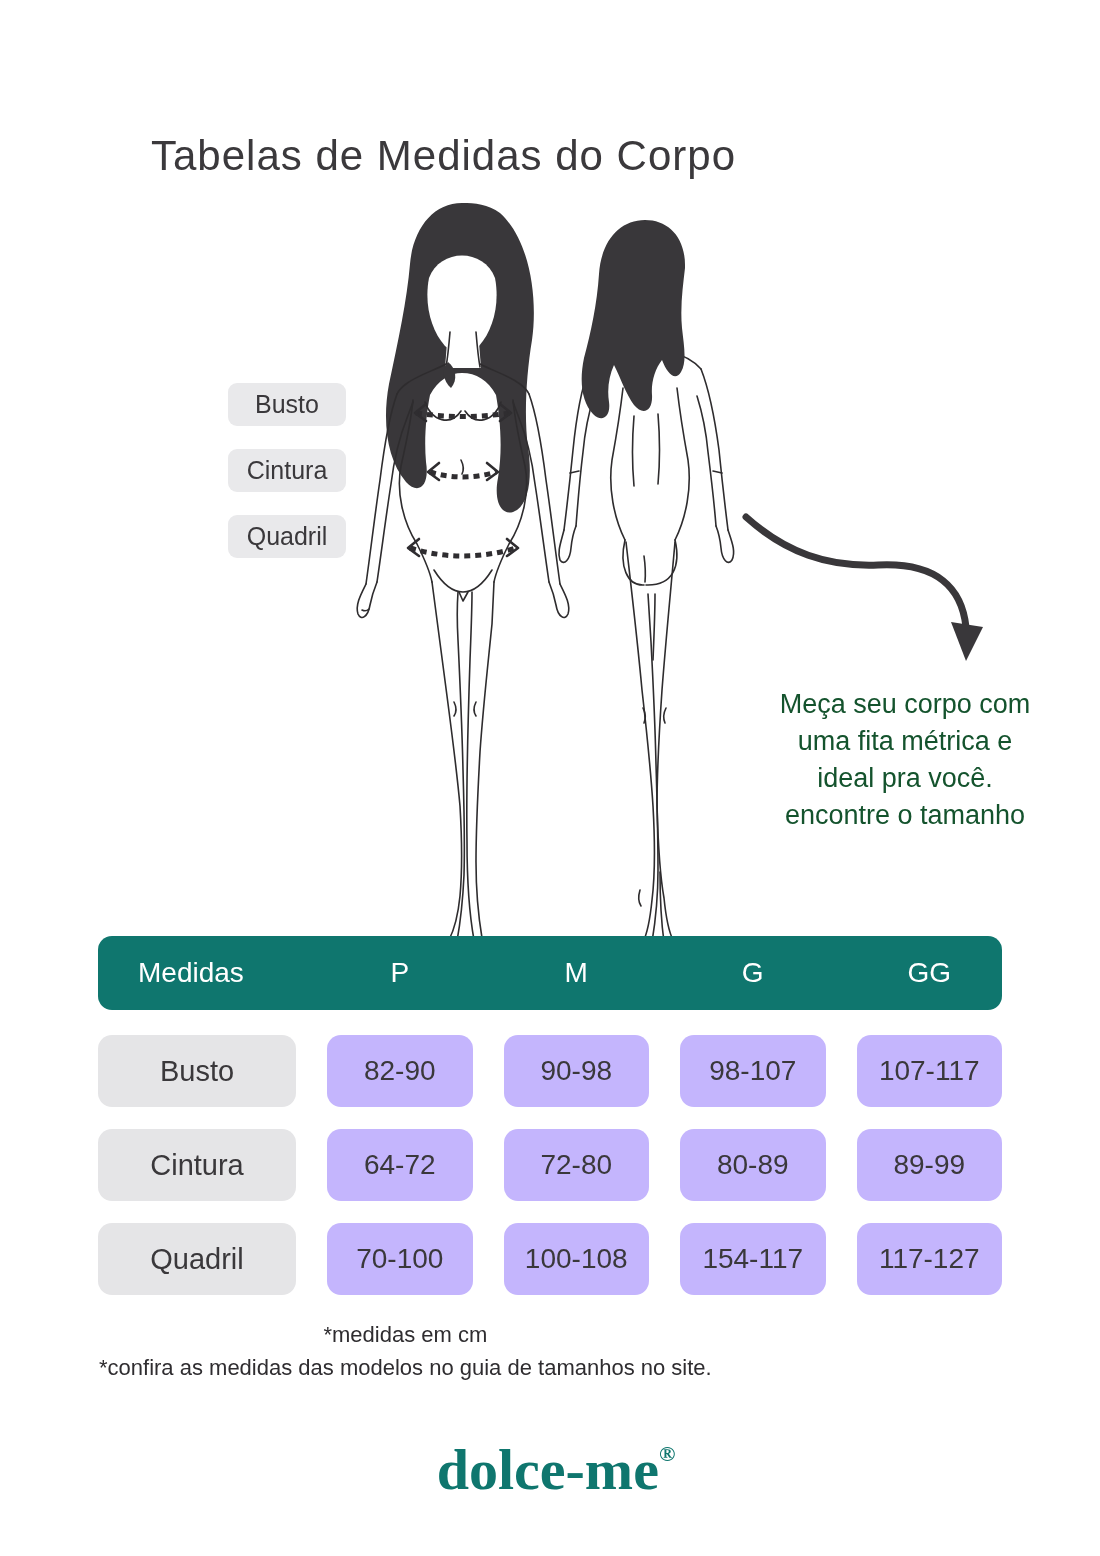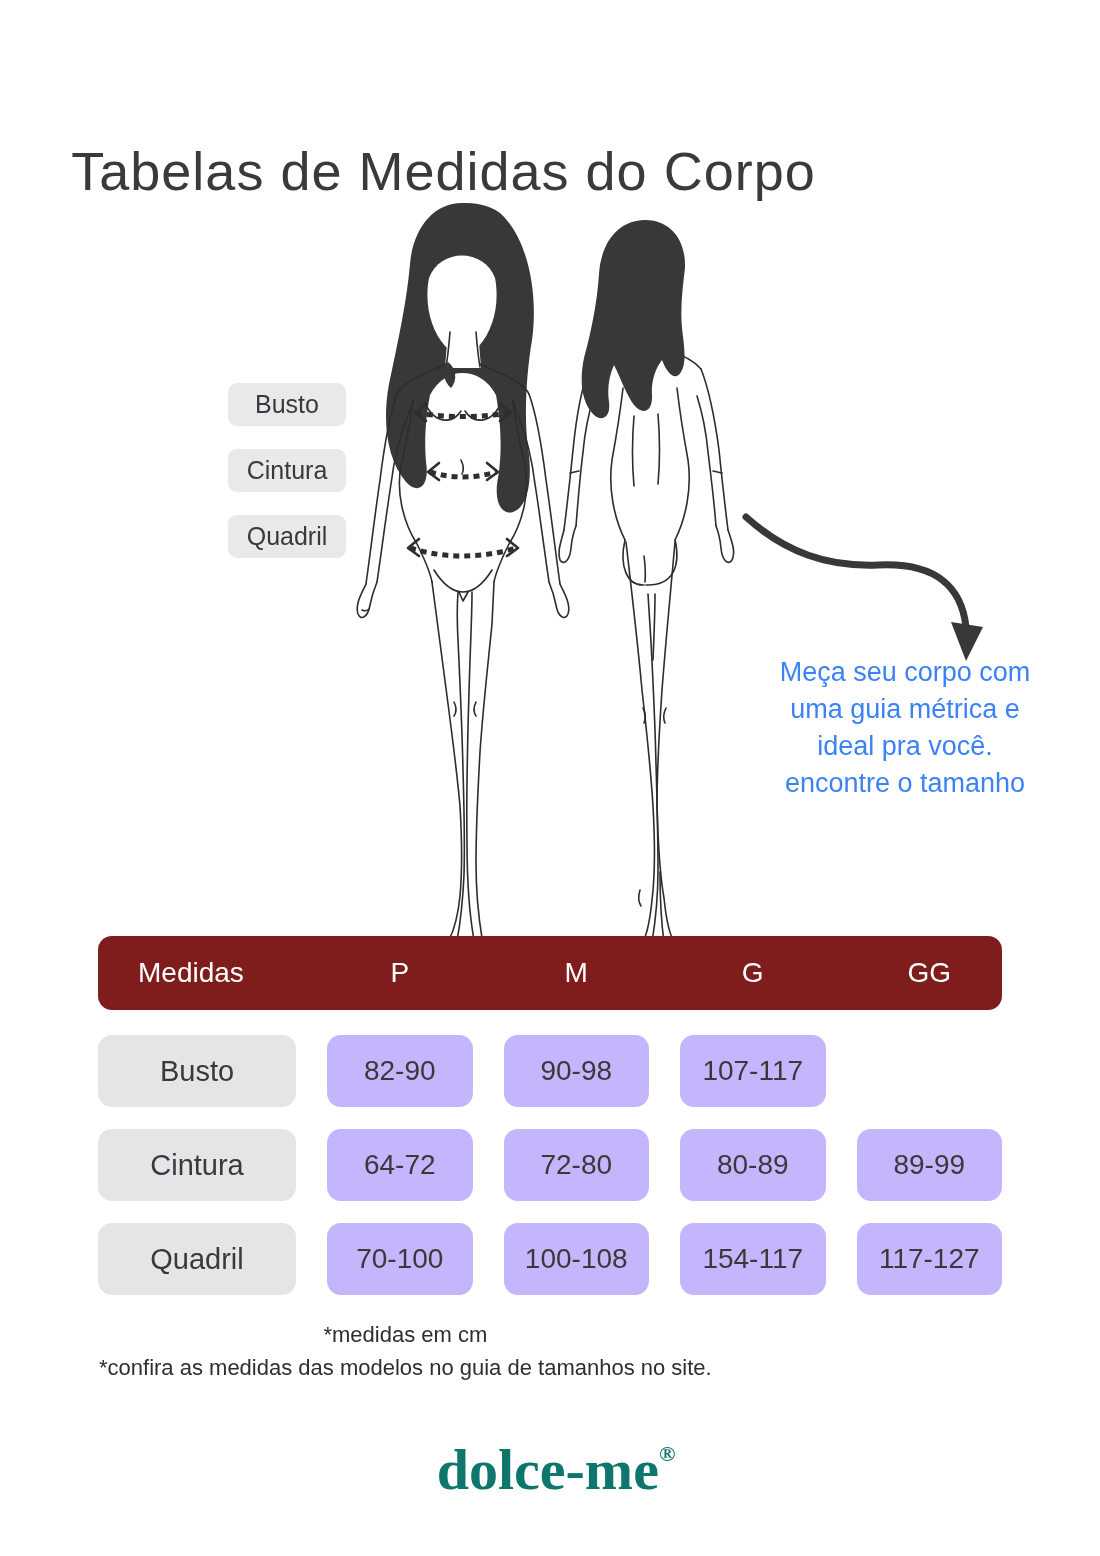--- a/index.html
+++ b/index.html
@@ -6,7 +6,7 @@
   body{width:1100px;height:1556px;position:relative;overflow:hidden;
        font-family:"Liberation Sans","DejaVu Sans",sans-serif;color:#3a383b;}
   .abs{position:absolute;}
-  .page-title{top:104px;left:0;width:887px;text-align:center;font-size:54px;
+  .page-title{top:104px;left:0;width:887px;text-align:center;font-size:42px;
               font-weight:500;letter-spacing:1px;color:#3b393c;}
   .fig-svg{top:190px;left:330px;}
   .arrow-svg{top:495px;left:700px;}

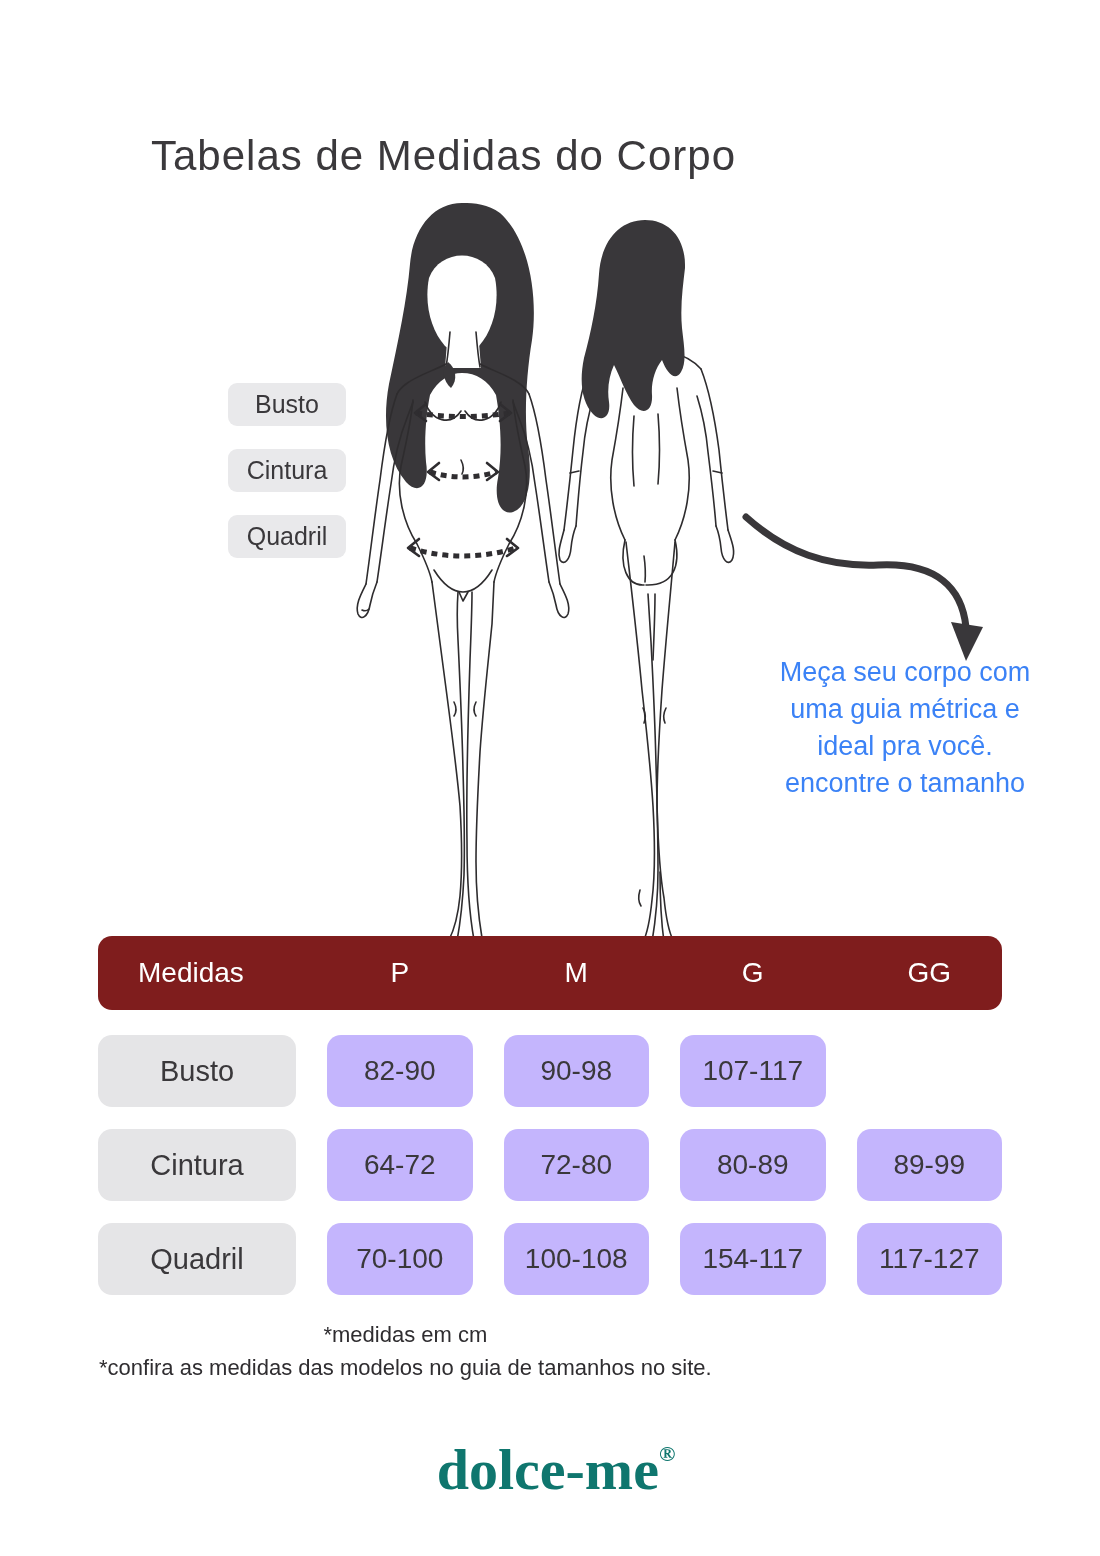--- a/index.html
+++ b/index.html
@@ -13,8 +13,8 @@
   .fig-label{left:228px;width:118px;height:43px;background:#e9e9eb;border-radius:9px;
              display:flex;align-items:center;justify-content:center;font-size:25px;color:#3a383b;}
   .fig-label.l0{top:383px;} .fig-label.l1{top:449px;} .fig-label.l2{top:515px;}
-  .annotation{top:654px;left:748px;width:314px;text-align:center;font-size:27px;
-              line-height:37px;font-weight:500;color:#3b82f6;}
+  .annotation{top:686px;left:748px;width:314px;text-align:center;font-size:27px;
+              line-height:37px;font-weight:500;color:#14532d;}
   .size-table{top:936px;left:98px;width:904px;}
   .thead{height:74px;background:#7f1d1d;border-radius:14px;display:grid;
          grid-template-columns:198px repeat(4,1fr);column-gap:31px;align-items:center;

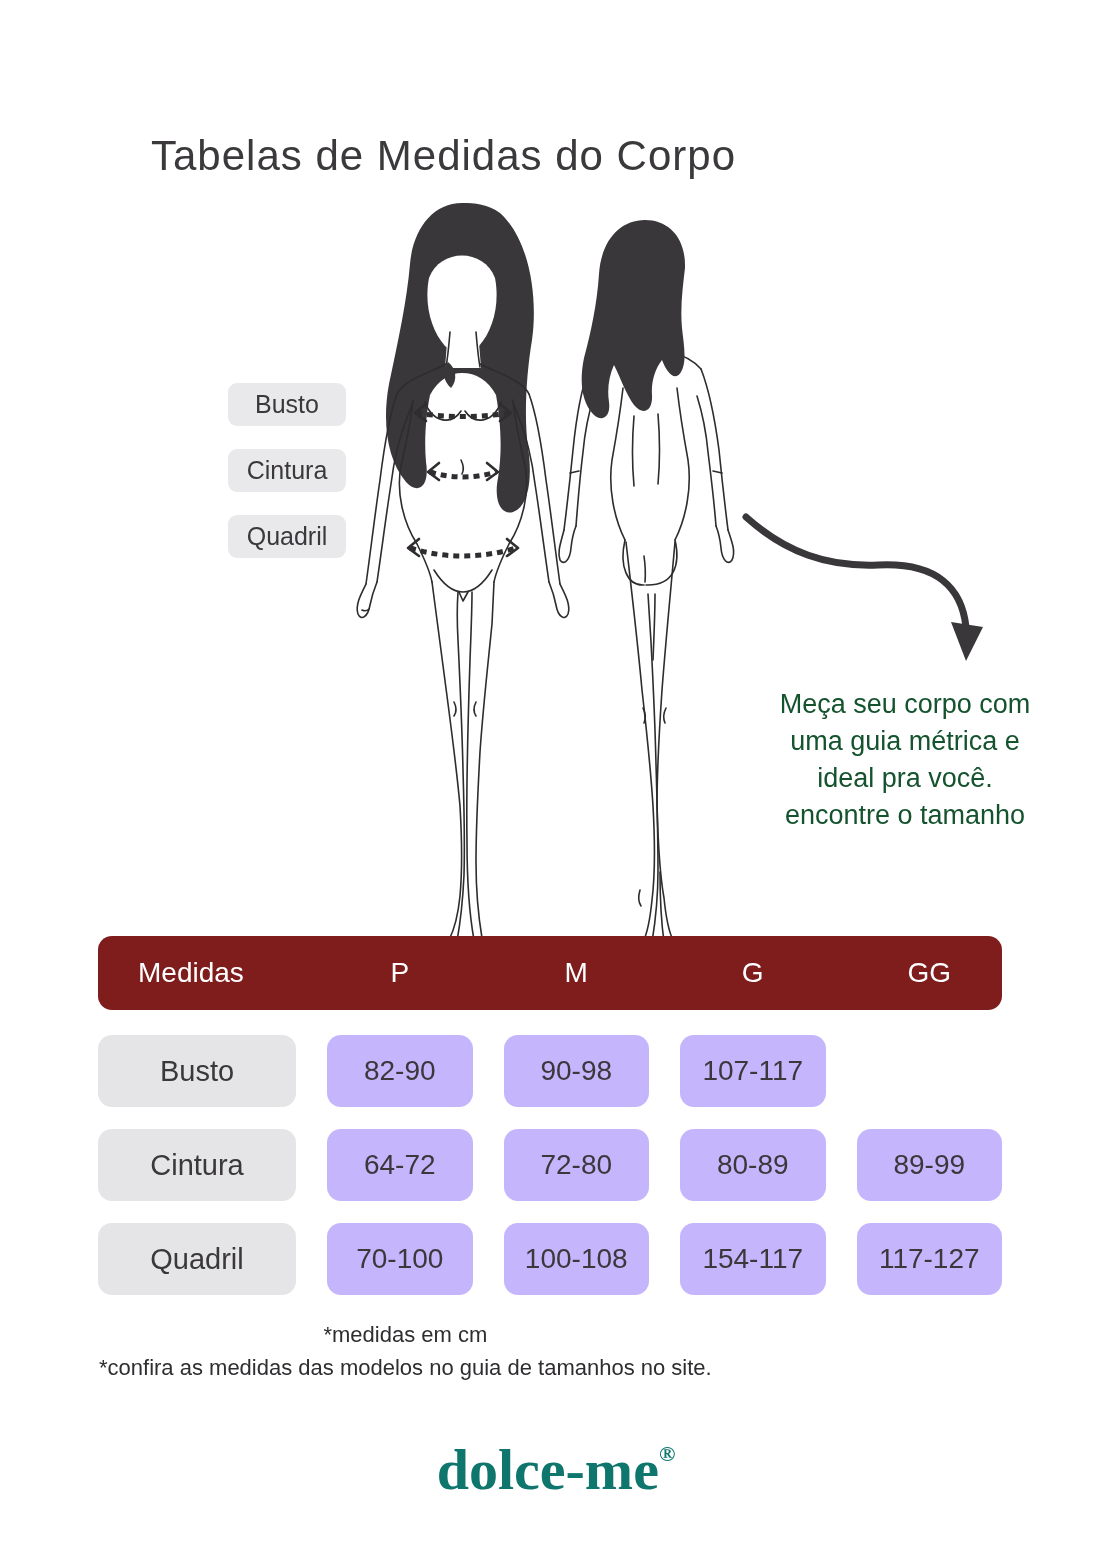--- a/index.html
+++ b/index.html
@@ -155,7 +155,7 @@
 
 <div class="abs annotation">
   <div>Meça seu corpo com</div>
-  <div>uma guia métrica e</div>
+  <div>uma fita métrica e</div>
   <div>ideal pra você.</div>
   <div>encontre o tamanho</div>
 </div>

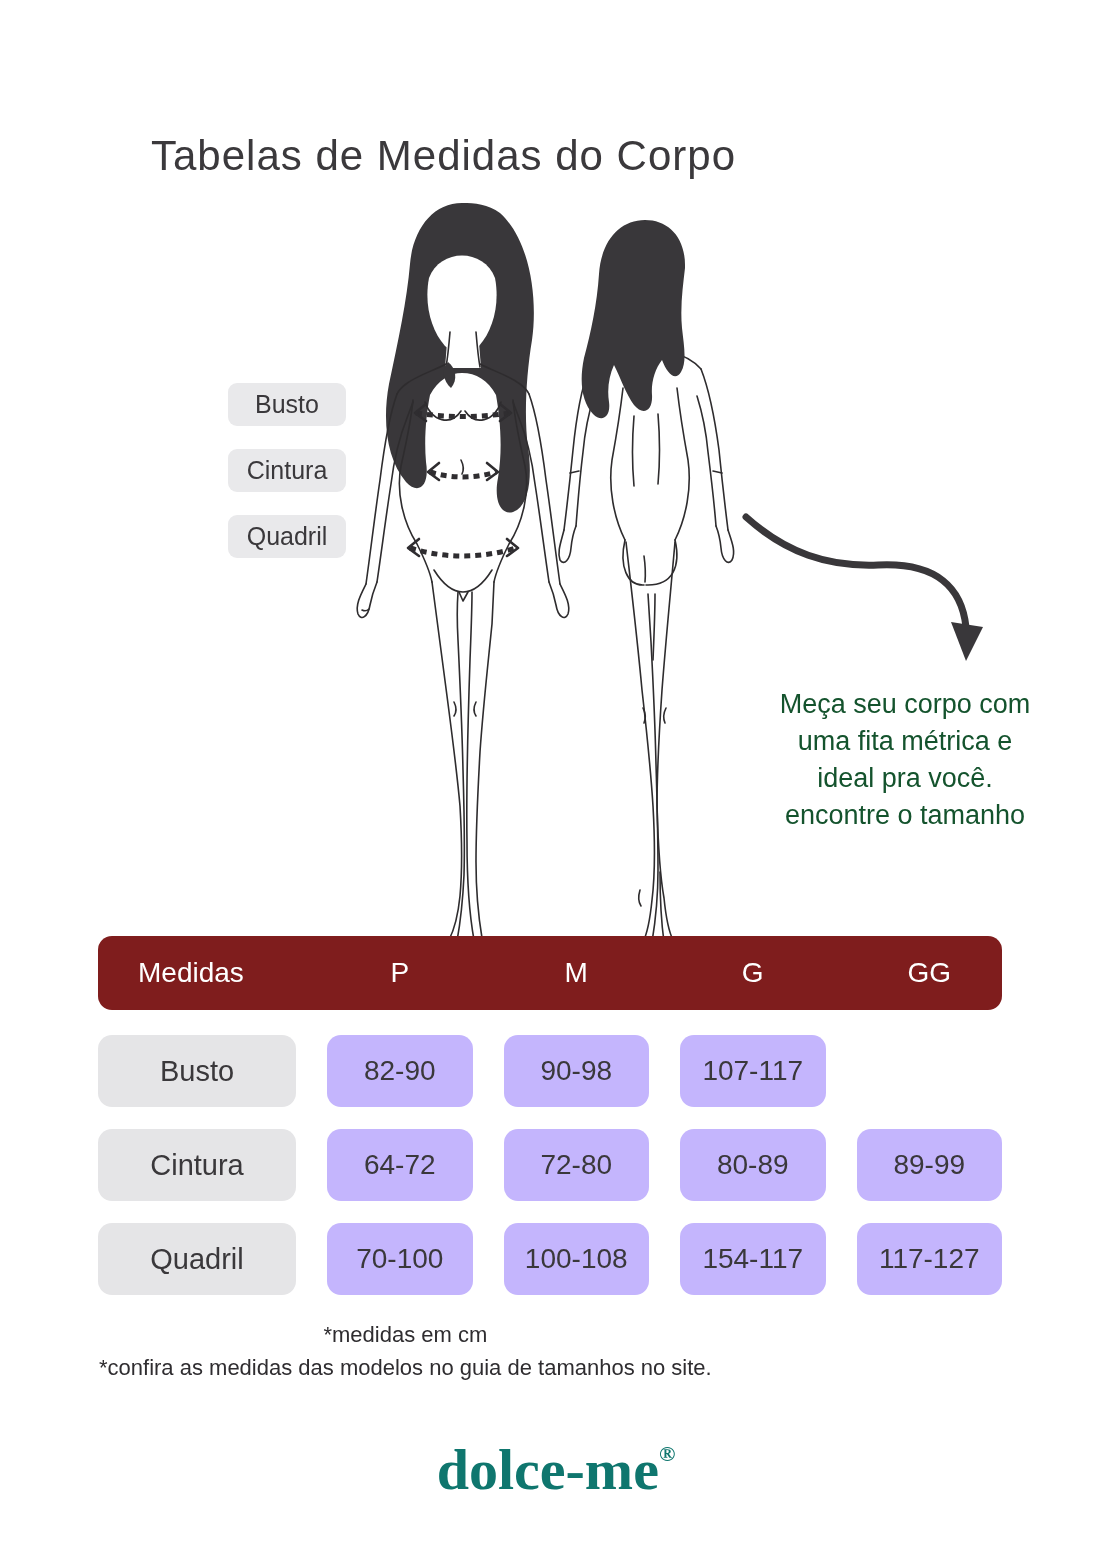--- a/index.html
+++ b/index.html
@@ -16,7 +16,7 @@
   .annotation{top:686px;left:748px;width:314px;text-align:center;font-size:27px;
               line-height:37px;font-weight:500;color:#14532d;}
   .size-table{top:936px;left:98px;width:904px;}
-  .thead{height:74px;background:#7f1d1d;border-radius:14px;display:grid;
+  .thead{height:74px;background:#0f766e;border-radius:14px;display:grid;
          grid-template-columns:198px repeat(4,1fr);column-gap:31px;align-items:center;
          color:#ffffff;font-size:28px;}
   .th-label{padding-left:40px;}

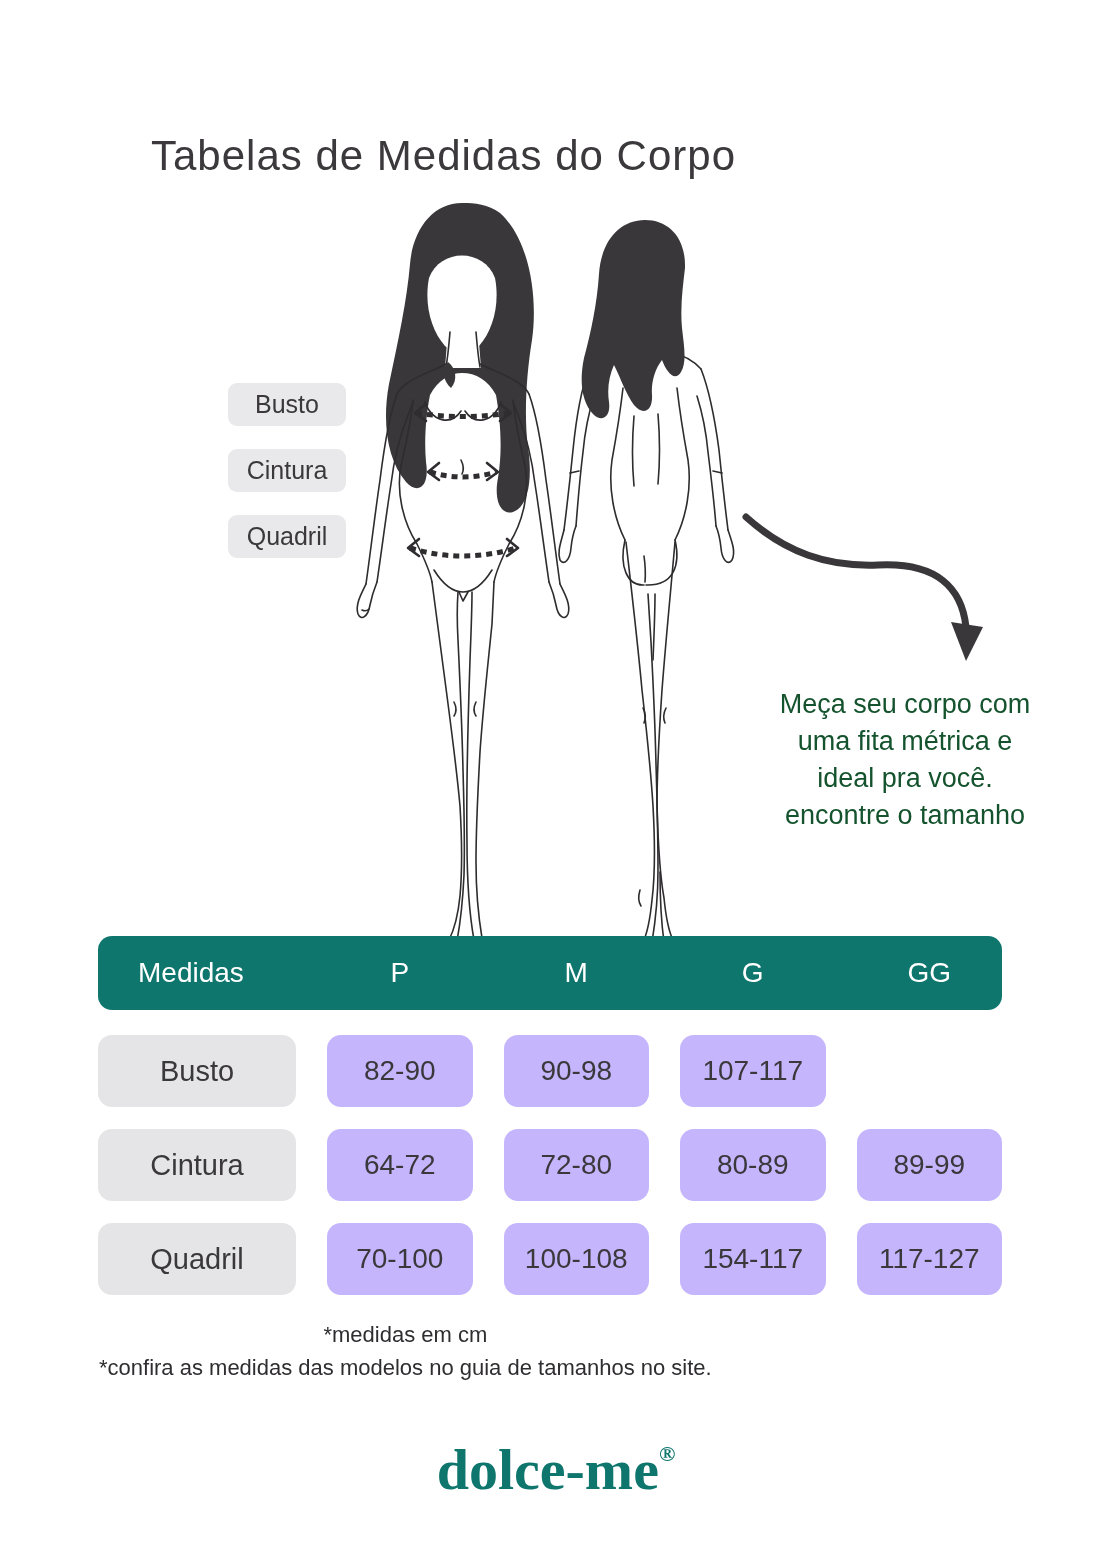--- a/index.html
+++ b/index.html
@@ -173,6 +173,7 @@
     <div class="tcell tlabel">Busto</div>
     <div class="tcell tval">82-90</div>
     <div class="tcell tval">90-98</div>
+    <div class="tcell tval">98-107</div>
     <div class="tcell tval">107-117</div>
   </div>
 

